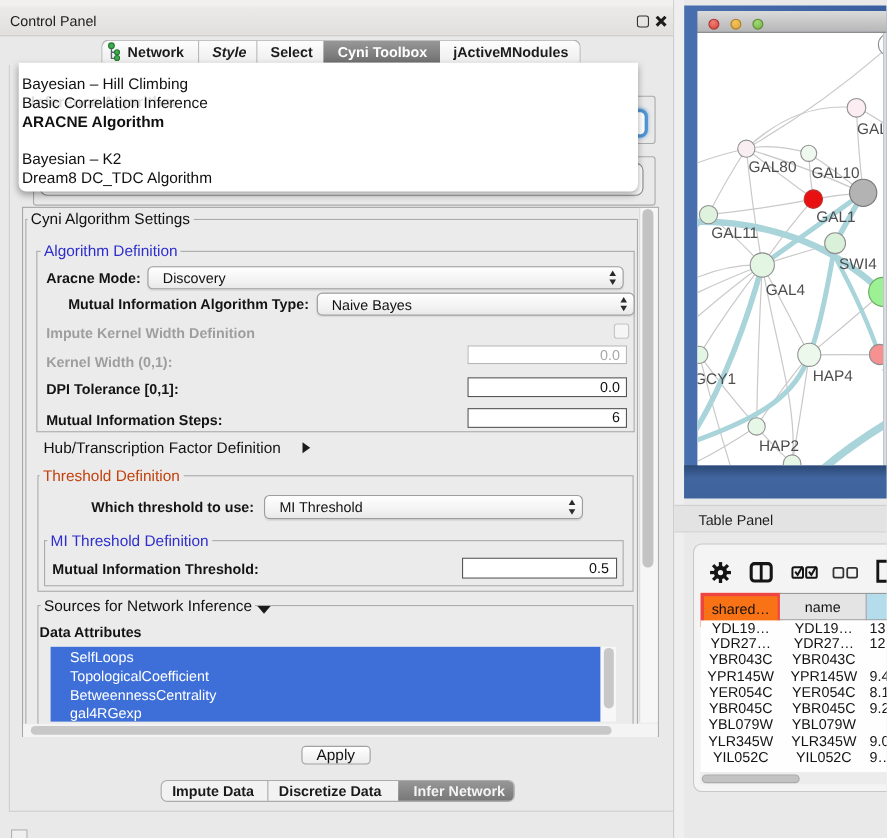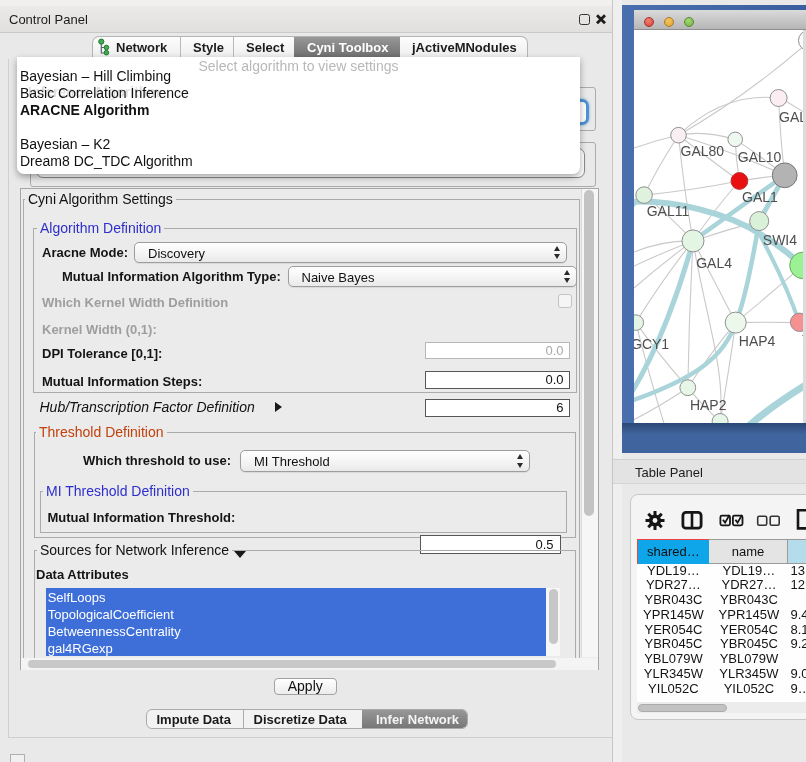--- a/index.html
+++ b/index.html
@@ -40,7 +40,7 @@
   <div class="abs" style="left:140px;top:0;width:1px;height:21px;background:#b9b9b9;"></div>
   <div class="abs" style="left:200.9px;top:0;width:106.6px;height:21px;background:linear-gradient(#989898,#6e6e6e);"></div>
   <div class="seg-txt" style="left:23px;color:#1c1c1c;">Network</div>
-  <div class="seg-txt" style="left:100px;color:#1c1c1c;">Style</div>
+  <div class="seg-txt" style="left:100px;color:#1c1c1c;font-style:italic;">Style</div>
   <div class="seg-txt" style="left:153px;color:#1c1c1c;">Select</div>
   <div class="seg-txt" style="left:214px;color:#fff;">Cyni Toolbox</div>
   <div class="seg-txt" style="left:319px;color:#1c1c1c;">jActiveMNodules</div>

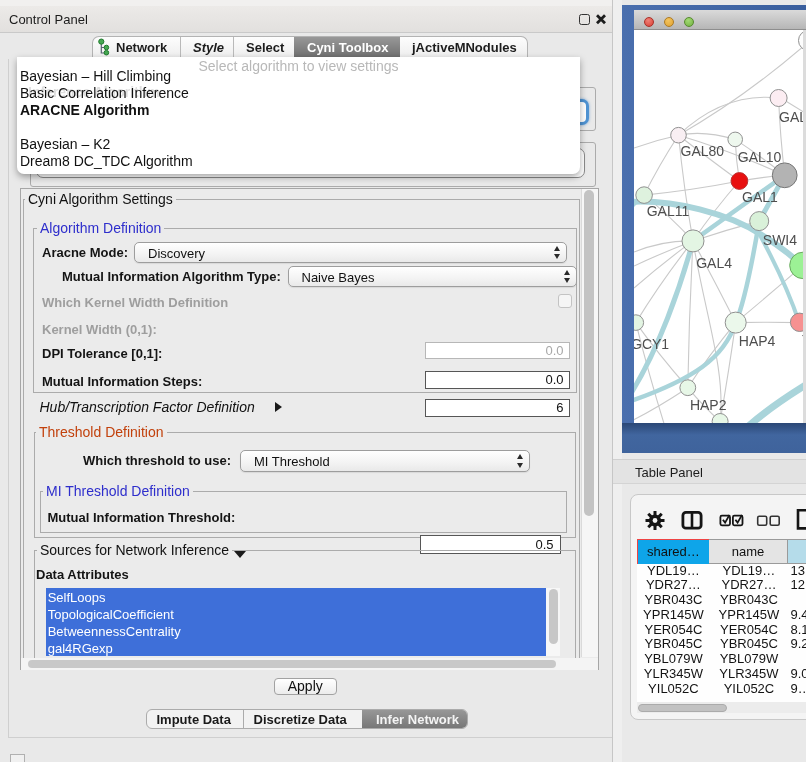--- a/index.html
+++ b/index.html
@@ -139,7 +139,6 @@
 <div class="abs" style="left:10px;top:754px;width:15px;height:12px;border:1px solid #b0b0b0;background:#f0f0f0;box-sizing:border-box;"></div>
 
 <div class="abs" style="left:17px;top:57px;width:563px;height:116.5px;background:#ffffff;border-radius:0 0 7px 7px;box-shadow:0 3px 7px rgba(0,0,0,0.35);">
-  <div class="abs" style="left:0;top:0.5px;width:563px;text-align:center;font-size:14px;color:#b8b8b8;">Select algorithm to view settings</div>
   <div class="abs" style="left:11px;top:27px;font-size:14px;font-weight:bold;color:rgba(0,0,0,0.13);">Inference Algorithm</div>
   <div class="abs" style="left:3px;top:11px;font-size:14px;color:#111;">Bayesian – Hill Climbing</div>
   <div class="abs" style="left:3px;top:28px;font-size:14px;color:#111;">Basic Correlation Inference</div>

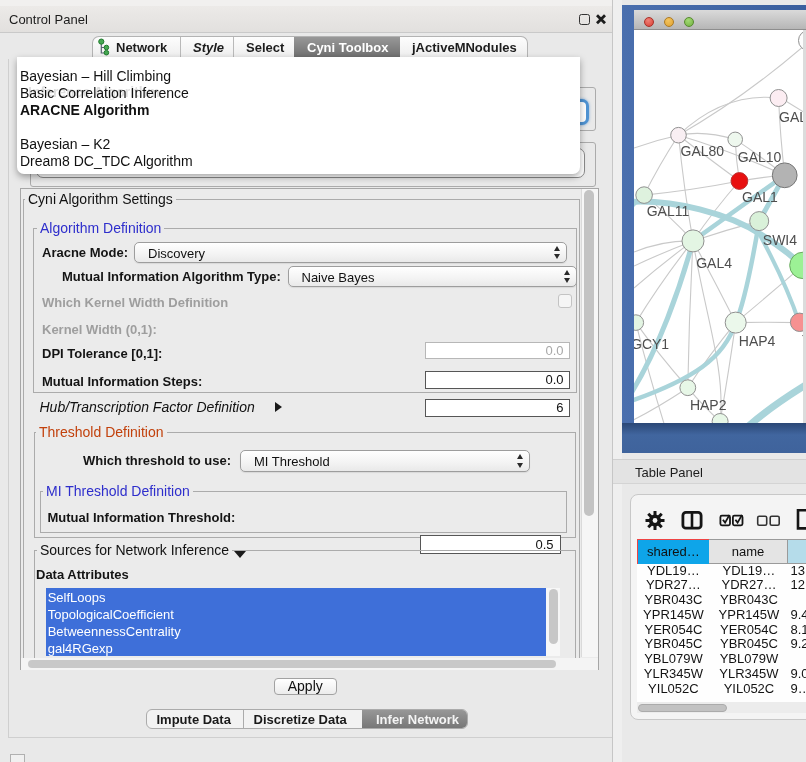--- a/index.html
+++ b/index.html
@@ -80,7 +80,7 @@
   <div class="arrd" style="right:6px;bottom:3px;"></div>
 </div>
 
-<div class="glbl" style="left:42px;top:295px;">Which Kernel Width Definition</div>
+<div class="glbl" style="left:42px;top:295px;">Impute Kernel Width Definition</div>
 <div class="abs" style="left:558px;top:294px;width:14px;height:14px;border:1px solid #c3c3c3;border-radius:3px;background:#f5f5f5;box-sizing:border-box;"></div>
 
 <div class="glbl" style="left:42px;top:322px;">Kernel Width (0,1):</div>

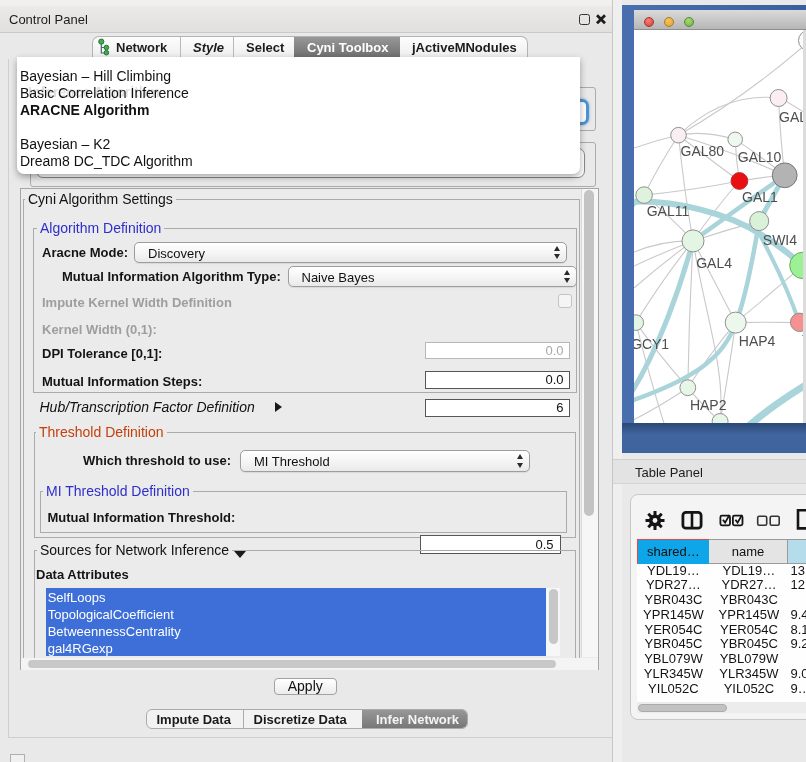--- a/index.html
+++ b/index.html
@@ -15,7 +15,7 @@
   .combo .ct{position:absolute;left:13px;top:50%;transform:translateY(-50%);font-size:13px;color:#111;white-space:nowrap;}
   .arru{position:absolute;width:0;height:0;border-left:3.5px solid transparent;border-right:3.5px solid transparent;border-bottom:5px solid #2a2a2a;}
   .arrd{position:absolute;width:0;height:0;border-left:3.5px solid transparent;border-right:3.5px solid transparent;border-top:5px solid #2a2a2a;}
-  .tfield{position:absolute;background:#fff;font-size:13px;text-align:right;margin-top:28px;}
+  .tfield{position:absolute;background:#fff;font-size:13px;text-align:right;}
   .gbox{position:absolute;border:1px solid #ababab;}
   .seg-txt{position:absolute;top:50%;transform:translateY(-50%);font-size:13px;font-weight:bold;white-space:nowrap;}
 </style>

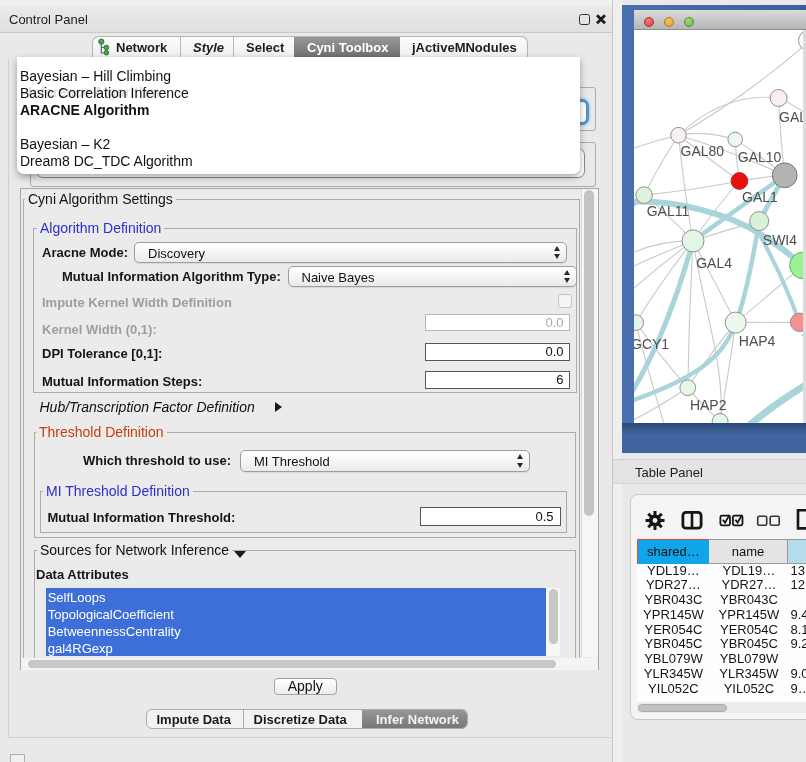--- a/index.html
+++ b/index.html
@@ -92,7 +92,7 @@
 <div class="lbl" style="left:42px;top:374px;">Mutual Information Steps:</div>
 <div class="tfield" style="left:425px;top:371px;width:144.5px;height:18px;border:1px solid #565656;box-sizing:border-box;color:#111;line-height:16px;padding-right:5px;">6</div>
 
-<div class="abs" style="left:39.5px;top:399px;font-size:14px;color:#111;font-style:italic;">Hub/Transcription Factor Definition</div>
+<div class="abs" style="left:39.5px;top:399px;font-size:14px;color:#111;">Hub/Transcription Factor Definition</div>
 <div class="abs" style="left:275px;top:401.5px;width:0;height:0;border-top:5.3px solid transparent;border-bottom:5.3px solid transparent;border-left:7.8px solid #1a1a1a;"></div>
 
 <div class="gbox" style="left:33.5px;top:432px;width:540.5px;height:104px;"></div>

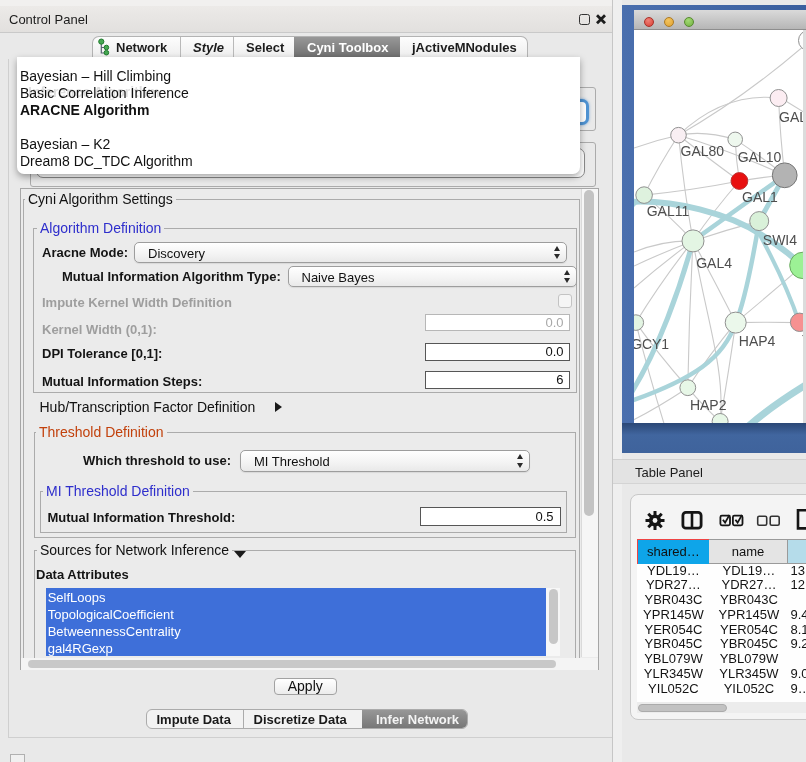--- a/index.html
+++ b/index.html
@@ -269,7 +269,7 @@
     <path d="M167 15.2 l8.5 0 l4.5 4.8 l0 13.4 l-13 0 z" fill="none" stroke="#151515" stroke-width="2.6"></path>
   </svg>
 
-  <div class="abs" style="left:5.5px;top:44.5px;width:73.8px;height:31px;background:#0ea5e9;border:1px solid #ef4444;box-sizing:border-box;text-align:center;font-size:13px;line-height:23px;color:#111;">shared…</div>
+  <div class="abs" style="left:5.5px;top:44.5px;width:73.8px;height:31px;background:#f97316;border:3px solid #ef4444;box-sizing:border-box;text-align:center;font-size:13px;line-height:23px;color:#111;">shared…</div>
   <div class="abs" style="left:78.3px;top:44.5px;width:78.3px;height:24.5px;background:#e4e4e4;border:1px solid #9a9a9a;border-left:none;box-sizing:border-box;text-align:center;font-size:13px;line-height:23px;color:#111;">name</div>
   <div class="abs" style="left:156.6px;top:44.5px;width:26px;height:24.5px;background:#b5dcea;border:1px solid #9a9a9a;border-left:none;box-sizing:border-box;"></div>
 

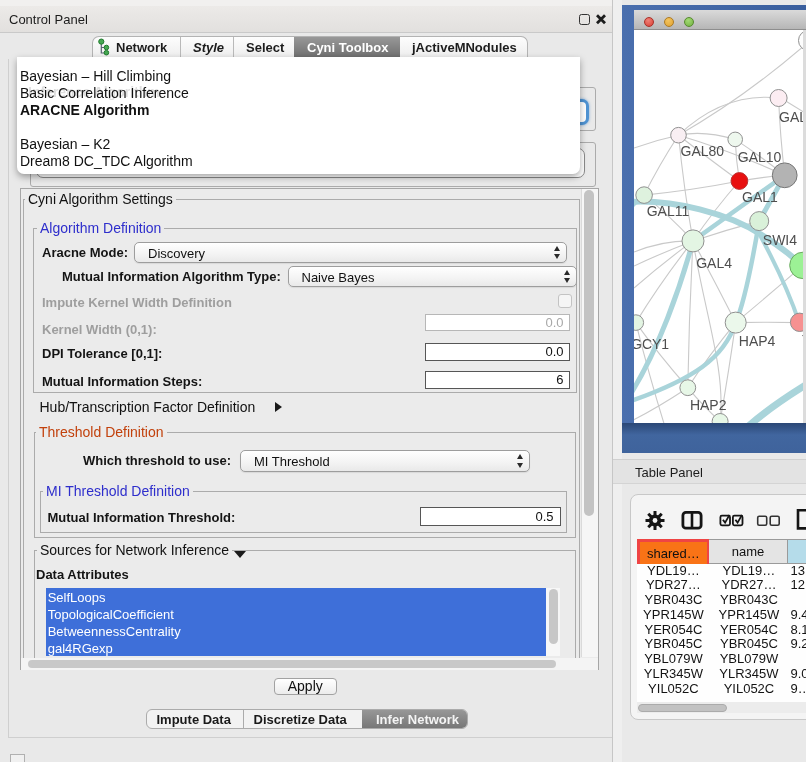--- a/index.html
+++ b/index.html
@@ -116,7 +116,7 @@
 
 <div class="lbl" style="left:36px;top:567px;">Data Attributes</div>
 <div class="abs" style="left:45.7px;top:588px;width:500px;height:67.5px;background:#3e6fd9;overflow:hidden;">
-  <div style="color:#fff;font-size:13px;padding-left:2px;line-height:17.3px;padding-top:0.5px;">SelfLoops<br>TopologicalCoefficient<br>BetweennessCentrality<br>gal4RGexp</div>
+  <div style="color:#fff;font-size:13px;padding-left:18px;line-height:17.3px;padding-top:0.5px;">SelfLoops<br>TopologicalCoefficient<br>BetweennessCentrality<br>gal4RGexp</div>
 </div>
 <div class="abs" style="left:545.7px;top:588px;width:14.8px;height:67.5px;background:#f7f7f7;"></div>
 <div class="abs" style="left:549.3px;top:588.5px;width:8.7px;height:55.5px;background:#c7c7c7;border-radius:4.5px;"></div>

